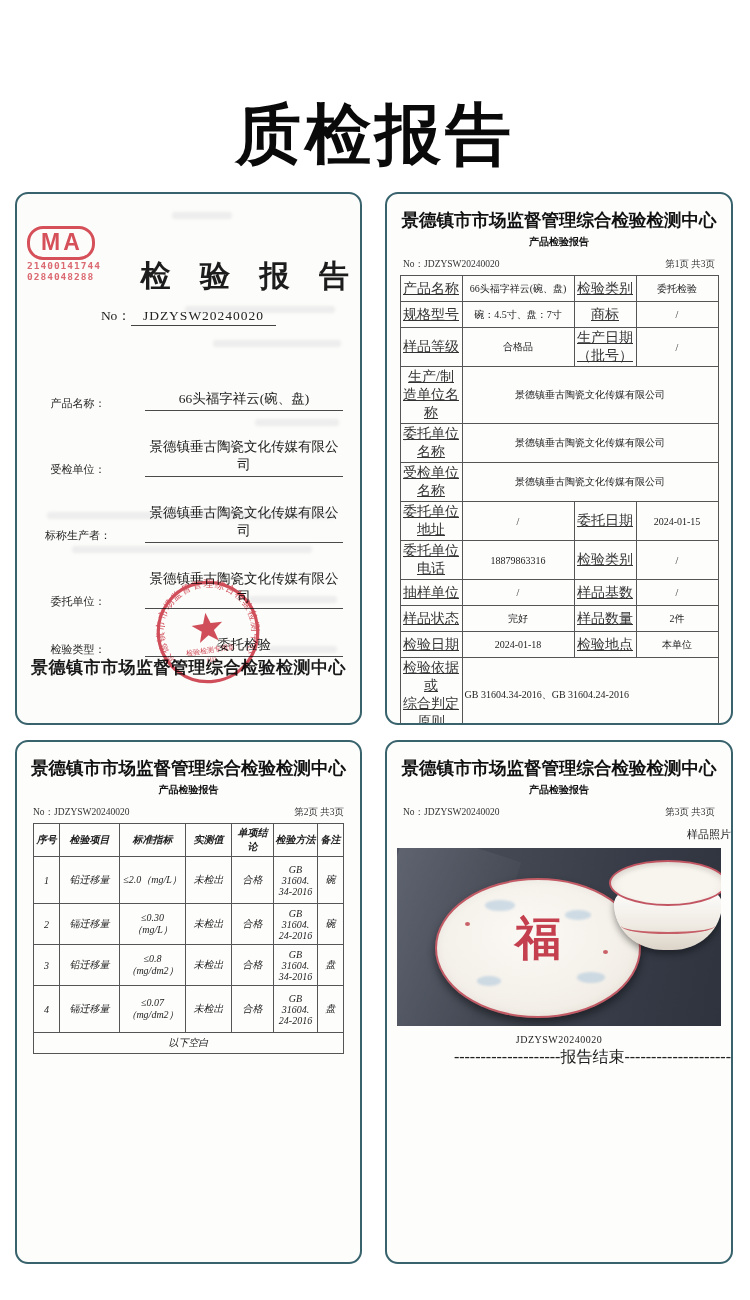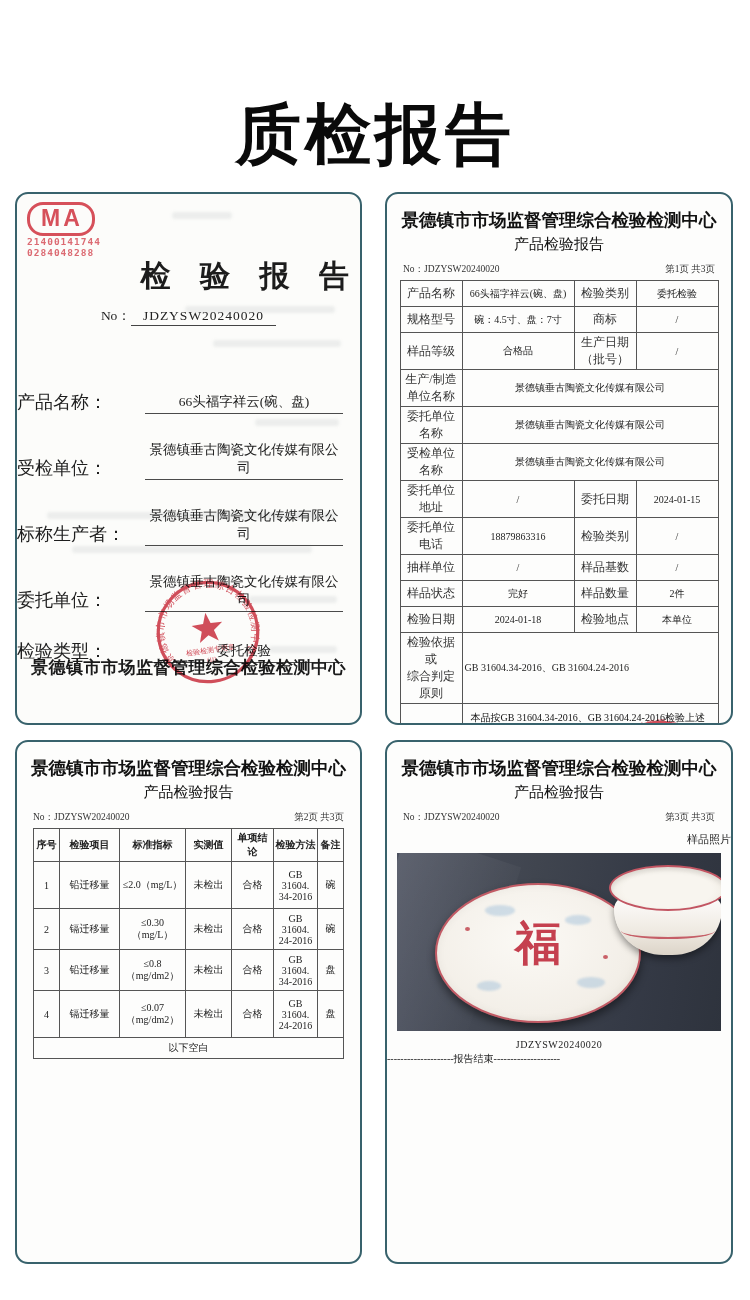--- a/index.html
+++ b/index.html
@@ -16,7 +16,7 @@
   
   .cma{position:absolute;left:10px;top:8px;color:#d6505a;}
   .cma-box{display:inline-block;border:3px solid #d6505a;border-radius:16px;padding:0 9px 1px 11px;
-    font-family:"Liberation Sans",sans-serif;font-weight:bold;font-size:23px;letter-spacing:3px;}
+    font-family:"Liberation Sans",sans-serif;font-weight:bold;font-size:23px;letter-spacing:3px;margin-top:24px;}
   .cma-nums{font-family:"DejaVu Sans Mono",monospace;font-size:9.5px;font-weight:bold;line-height:1.15;
     letter-spacing:1px;margin-top:1px;opacity:.85;}
   .bleed{position:absolute;height:7px;background:rgba(110,115,128,0.11);filter:blur(1.5px);border-radius:3px;}

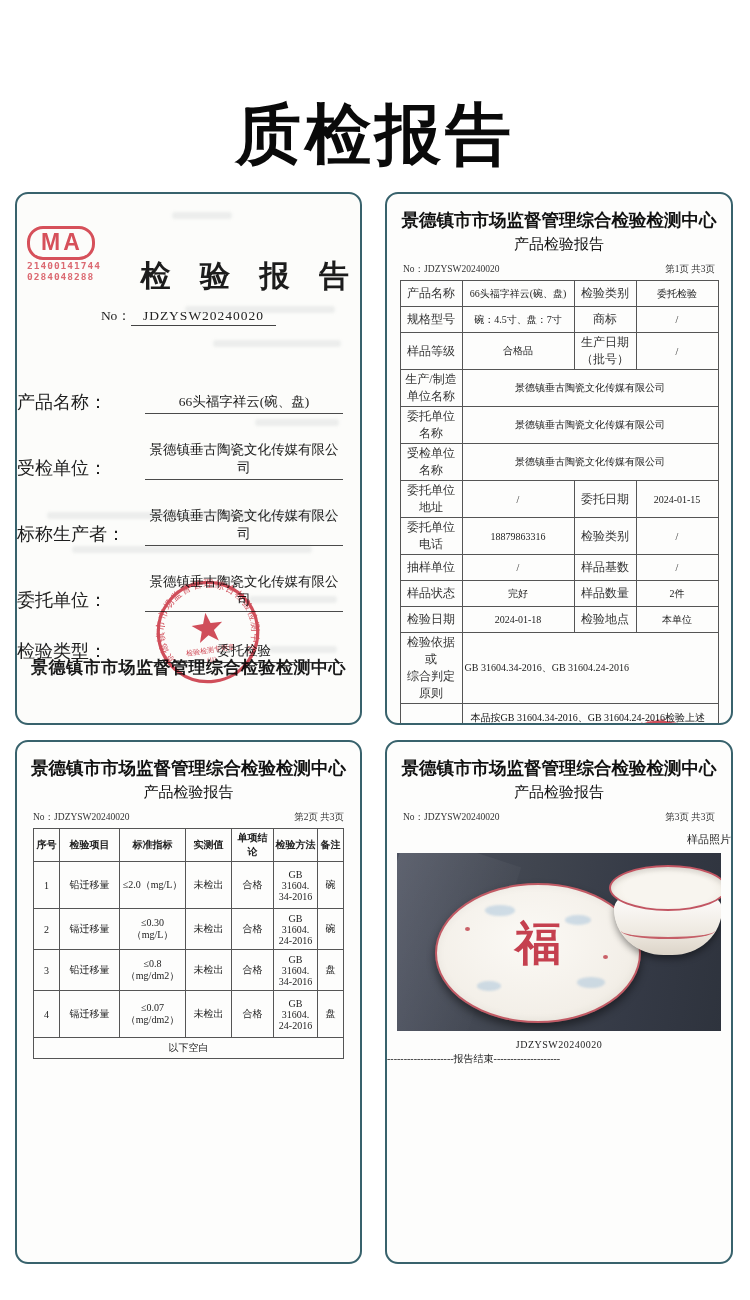--- a/index.html
+++ b/index.html
@@ -37,7 +37,7 @@
 
   
   .rp-org{margin-top:14px;text-align:center;font-size:17.5px;font-weight:bold;color:#111;}
-  .rp-sub{text-align:center;font-size:15px;font-weight:normal;margin-top:3px;color:#111;}
+  .rp-sub{text-align:center;font-size:10px;font-weight:bold;margin-top:3px;color:#111;}
   .rp-meta{display:flex;justify-content:space-between;font-size:9.5px;color:#333;
     margin:9px 16px 4px 16px;}
 

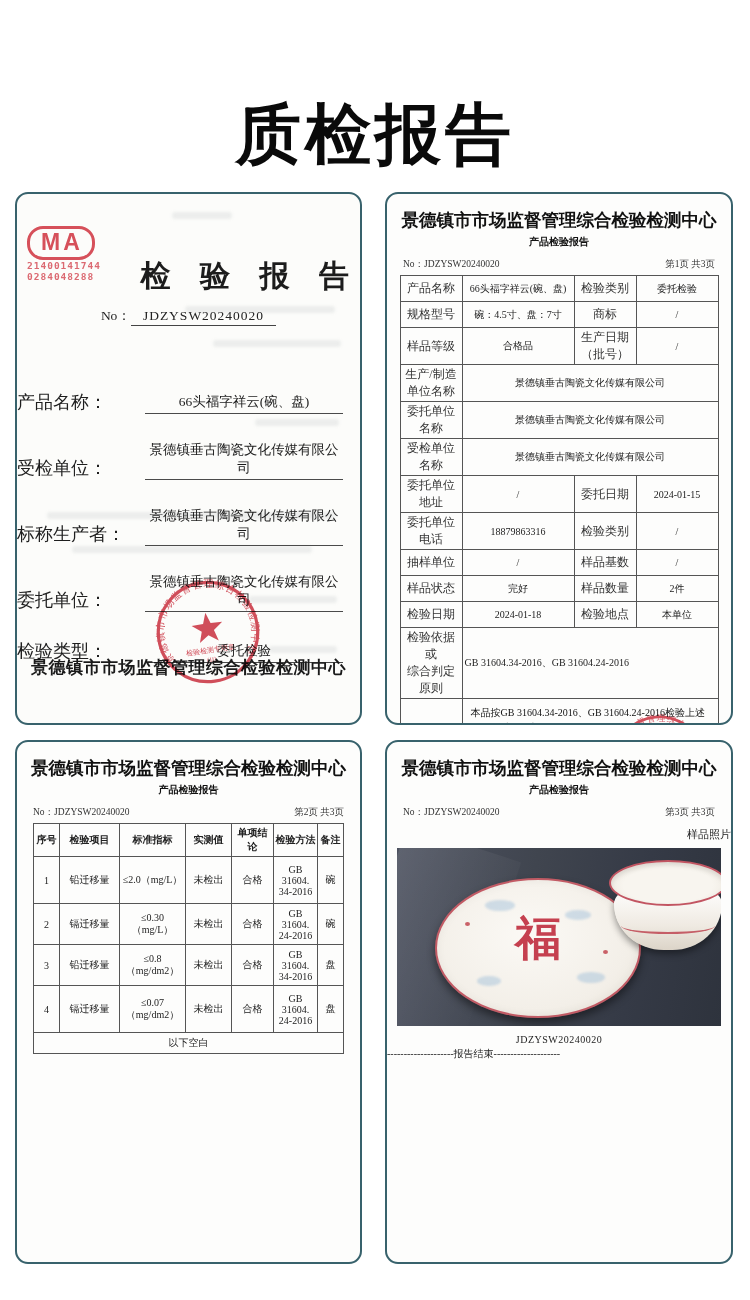--- a/index.html
+++ b/index.html
@@ -45,7 +45,7 @@
   .t2{border-collapse:collapse;table-layout:fixed;margin:2px auto 0 auto;width:318px;}
   .t2 td{border:1px solid #555;text-align:center;vertical-align:middle;
     font-size:10px;color:#222;padding:1px 2px;overflow:hidden;}
-  .t2 td.lb{font-size:12px;color:#333;}
+  .t2 td.lb{font-size:14px;color:#333;text-decoration:underline;}
   .t2 .h24{height:23px}.t2 .h23{height:22px}.t2 .h25{height:23px}
   .t2 .basis{height:34px}.t2 .concl{height:86px}.t2 .rem{height:26px}
   .concl-cell{text-align:left !important;vertical-align:top !important;position:relative;padding:6px 8px !important;}

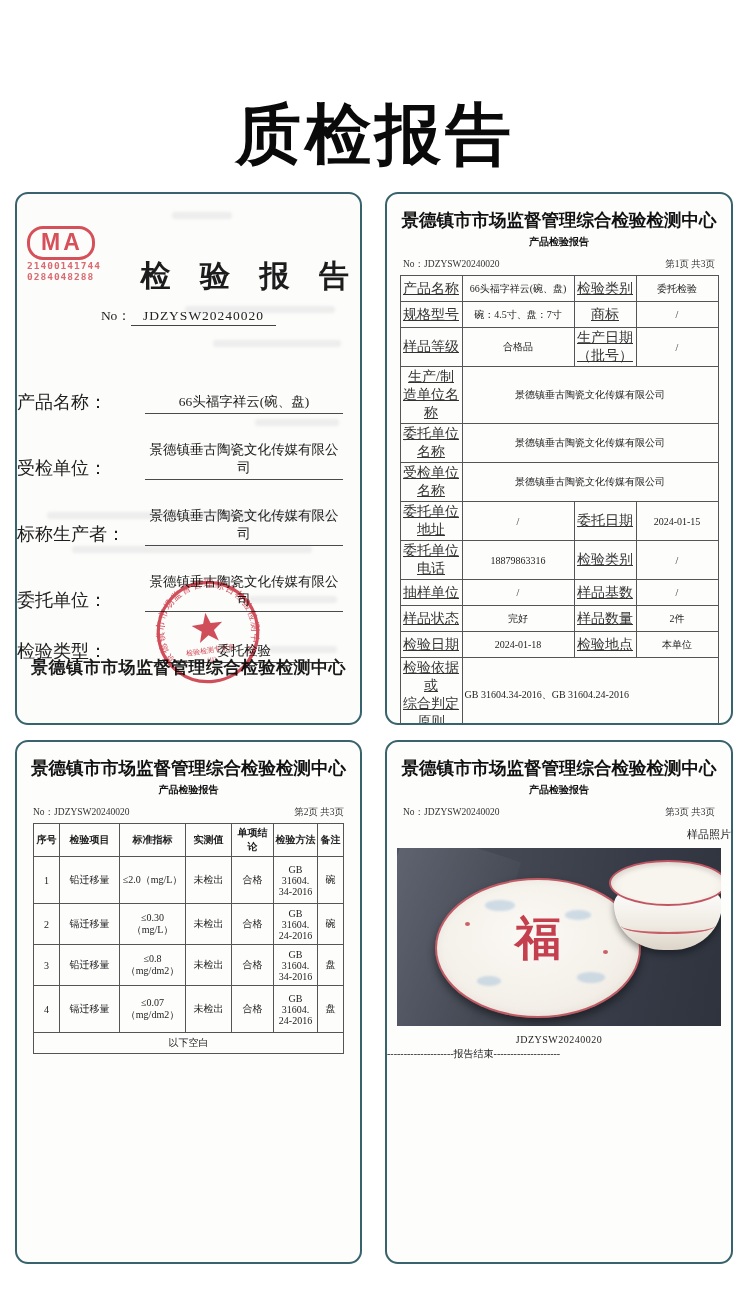--- a/index.html
+++ b/index.html
@@ -26,7 +26,7 @@
   .cover-no .num{border-bottom:1px solid #444;padding:0 12px 2px 12px;letter-spacing:1px;}
   .cover-fields{position:absolute;top:196px;left:0;width:100%;}
   .cover-field{display:flex;align-items:flex-end;margin-bottom:27px;}
-  .cover-field .lbl{width:122px;text-align:left;font-size:18px;color:#1e1e1e;}
+  .cover-field .lbl{width:122px;text-align:center;font-size:11px;color:#1e1e1e;}
   .cover-field .val{margin-left:6px;width:198px;text-align:center;font-size:13.5px;color:#1a1a1a;
     border-bottom:1px solid #4a4a4a;padding-bottom:2px;}
   .cover-org{position:absolute;top:462px;left:0;width:100%;text-align:center;

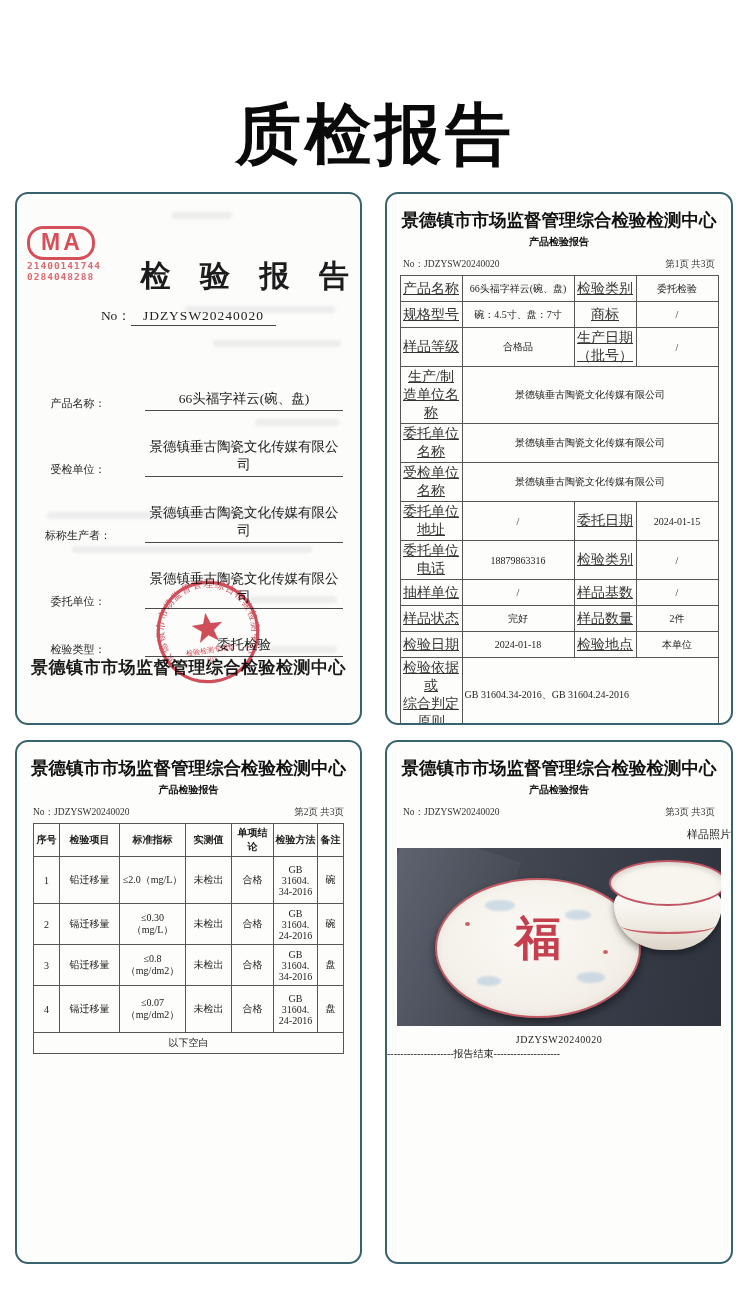--- a/index.html
+++ b/index.html
@@ -53,7 +53,7 @@
   .stamp-lines{text-align:right;margin-top:9px;padding-right:14px;font-size:10px;line-height:1.9;color:#111;}
 
   
-  .t3{border-collapse:collapse;table-layout:fixed;margin:4px auto 16px auto;width:310px;}
+  .t3{border-collapse:collapse;table-layout:fixed;margin:4px auto 16px auto;width:310px;font-style:italic;}
   .t3 th,.t3 td{border:1px solid #555;font-size:10px;color:#222;text-align:center;
     vertical-align:middle;padding:2px 1px;font-weight:normal;}
   .t3 th{font-weight:bold;height:16px;}

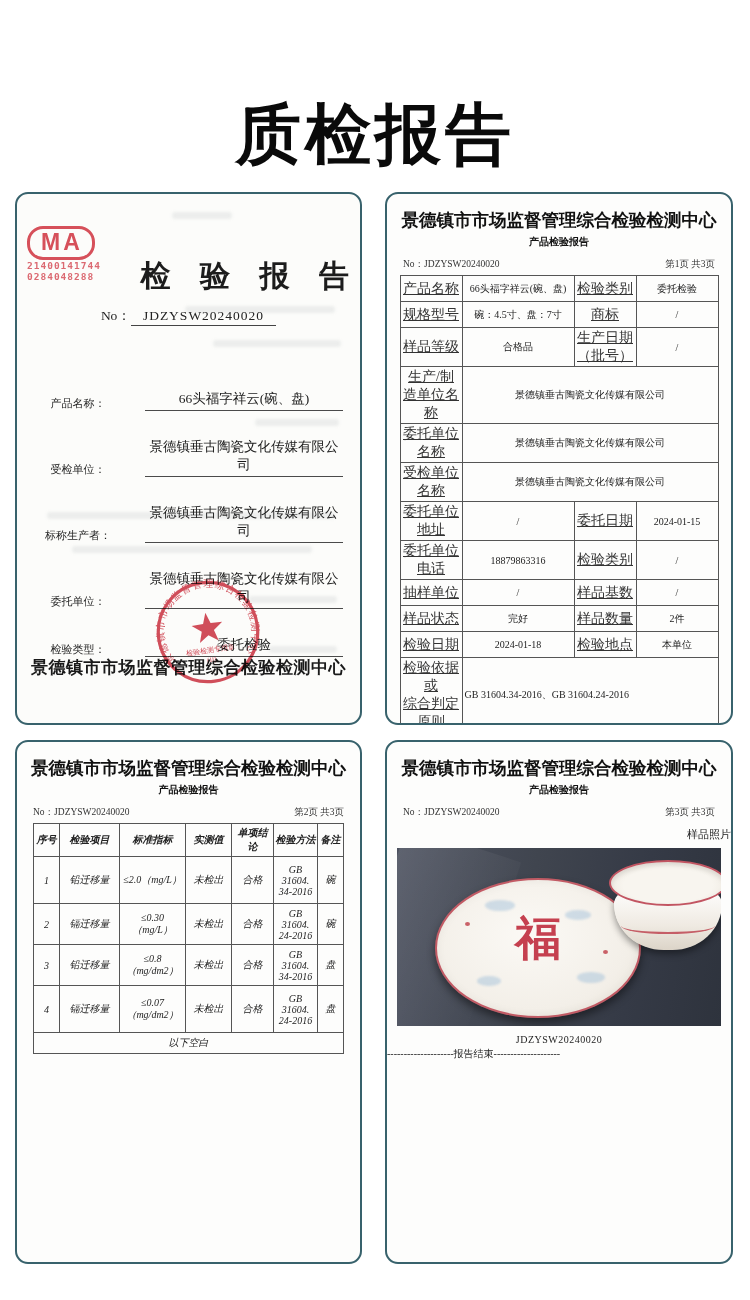--- a/index.html
+++ b/index.html
@@ -84,7 +84,7 @@
     background:radial-gradient(ellipse at 50% 55%,#f8f5ef 55%,#ece7de 85%,#e2dcd2 100%);
     border:2px solid #c25562;box-sizing:border-box;box-shadow:inset 0 3px 5px rgba(0,0,0,.10);}
   .photo-caption{text-align:center;font-size:10px;color:#222;margin-top:8px;letter-spacing:.5px;}
-  .photo-end{text-align:left;font-size:10px;color:#222;margin-top:2px;letter-spacing:0;}
+  .photo-end{text-align:right;font-size:16px;color:#222;margin-top:2px;letter-spacing:0;}
 </style>
 </head>
 <body>

